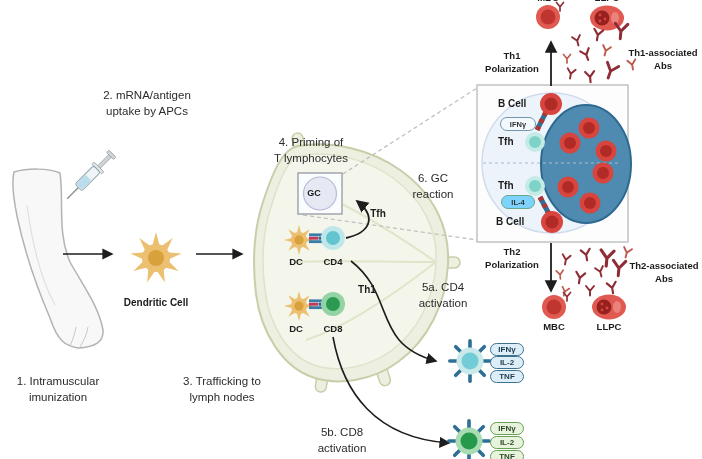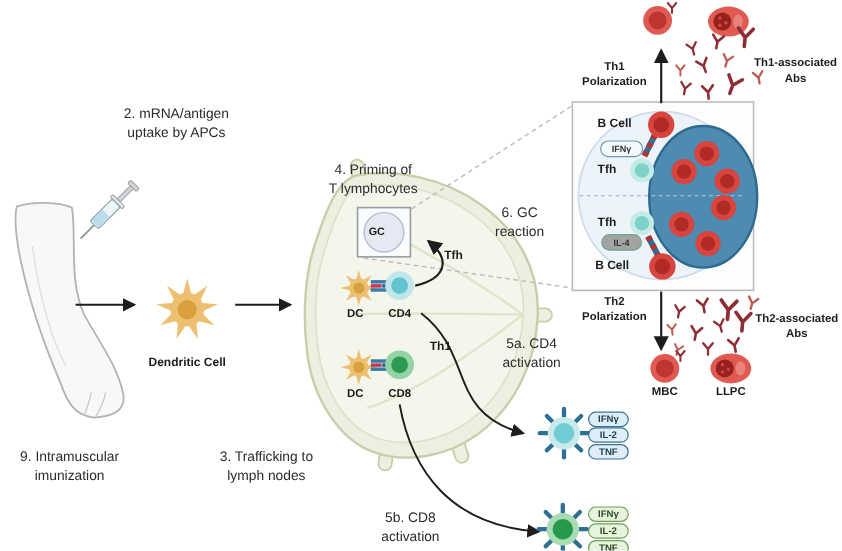--- a/index.html
+++ b/index.html
@@ -23,7 +23,7 @@
   .pill-cd4{width:34px;height:13px;background:#ddeef8;border:1.4px solid #3e7390;color:#1d3b50;font-size:8px;}
   .pill-cd8{width:34px;height:13px;background:#e7f3dd;border:1.4px solid #6aa054;color:#2c4a26;font-size:8px;}
   .pill-ifny{width:36px;height:14px;background:#f3f9fc;border:1.3px solid #7296ad;color:#333;font-size:7.5px;}
-  .pill-il4{width:34px;height:14px;background:#a3a3a3;border:1.3px solid #6aa88c;color:#333;font-size:7.5px;}
+  .pill-il4{width:34px;height:14px;background:#7dd3fc;border:1.3px solid #6aa88c;color:#333;font-size:7.5px;}
 </style>
 </head>
 <body>

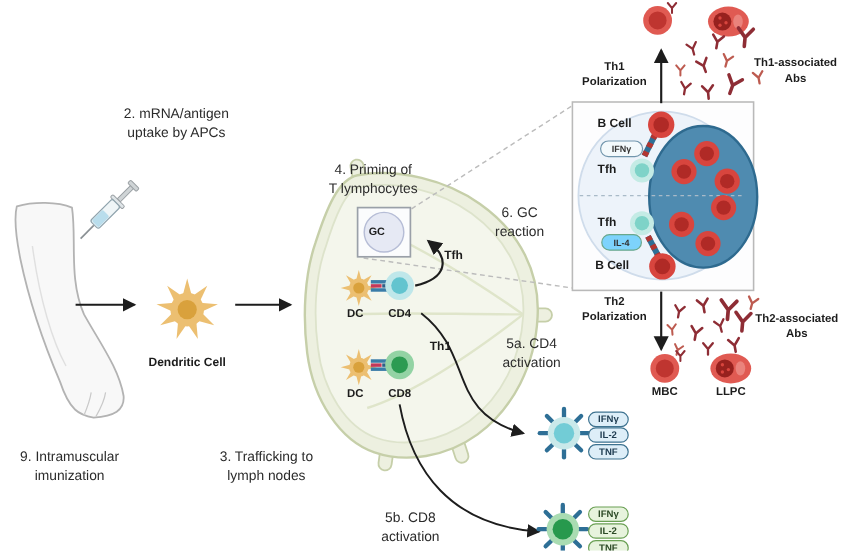--- a/index.html
+++ b/index.html
@@ -290,7 +290,7 @@
   </g>
 </svg>
 
-<div class="t step c" style="left:2px;top:373px;width:112px;">9. Intramuscular
+<div class="t step c" style="left:2px;top:373px;width:112px;">1. Intramuscular
 imunization</div>
 <div class="t step c" style="left:87px;top:87px;width:120px;">2. mRNA/antigen
 uptake by APCs</div>

